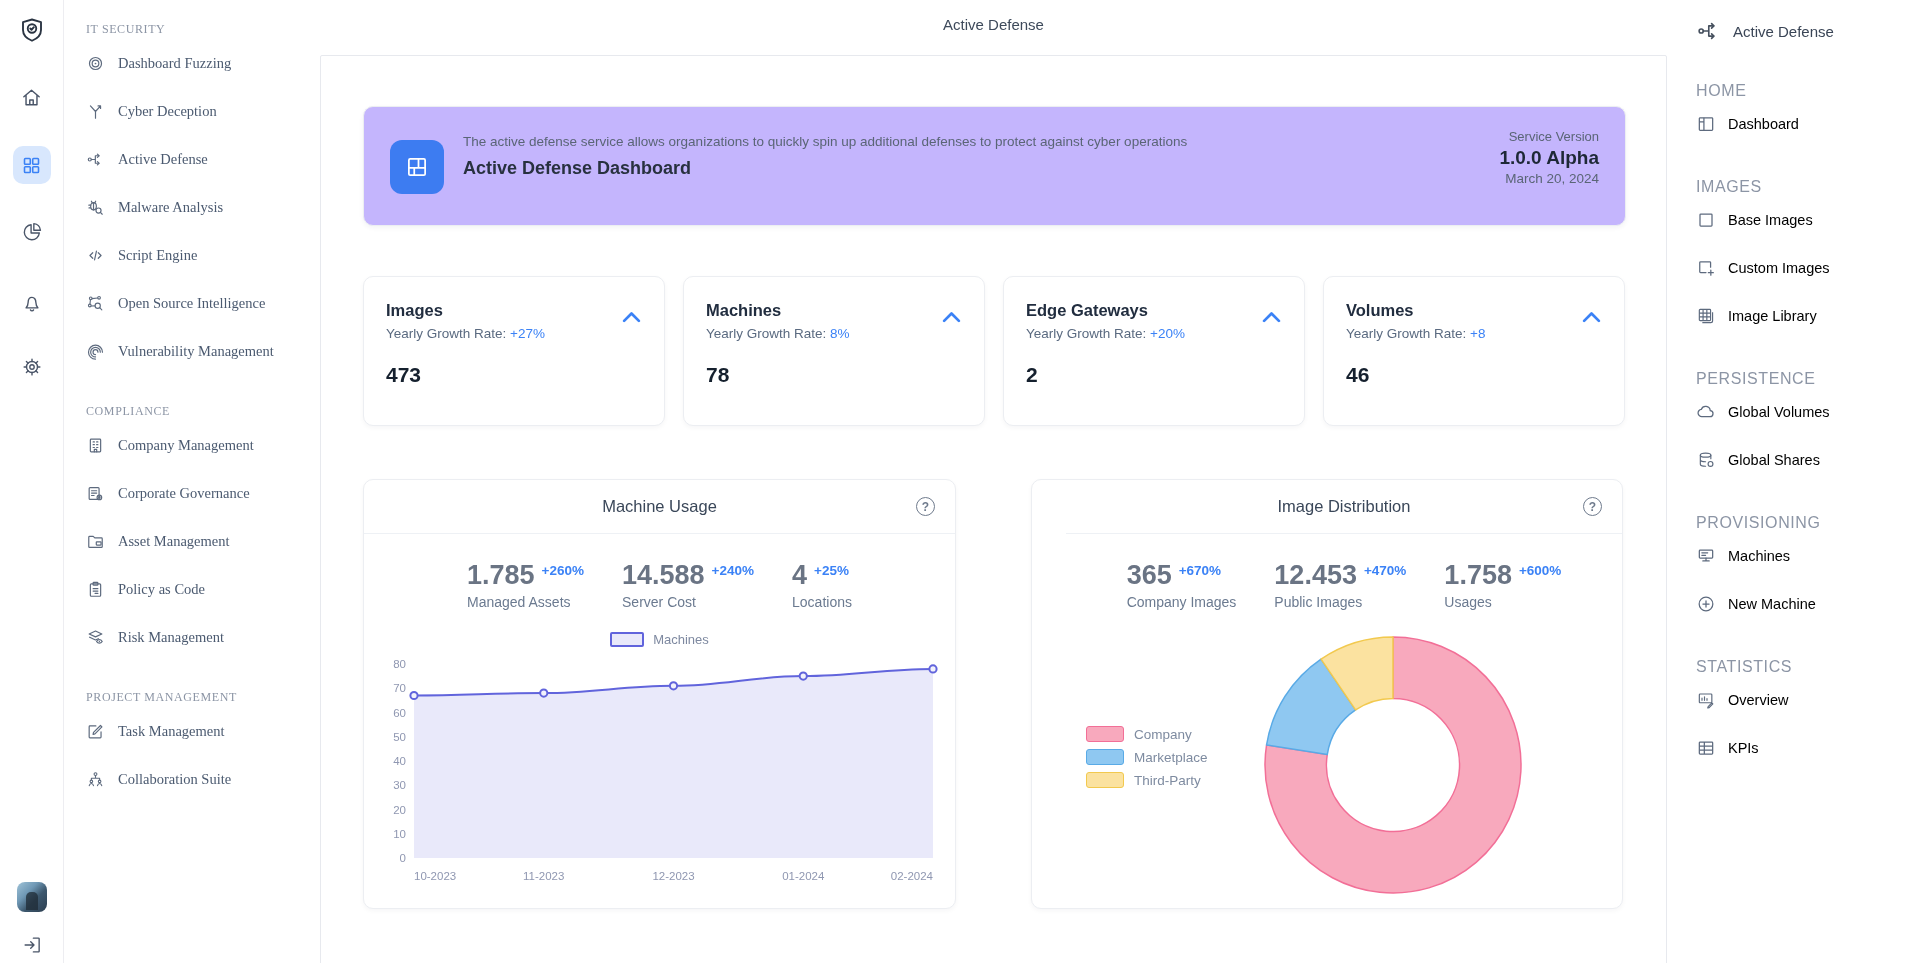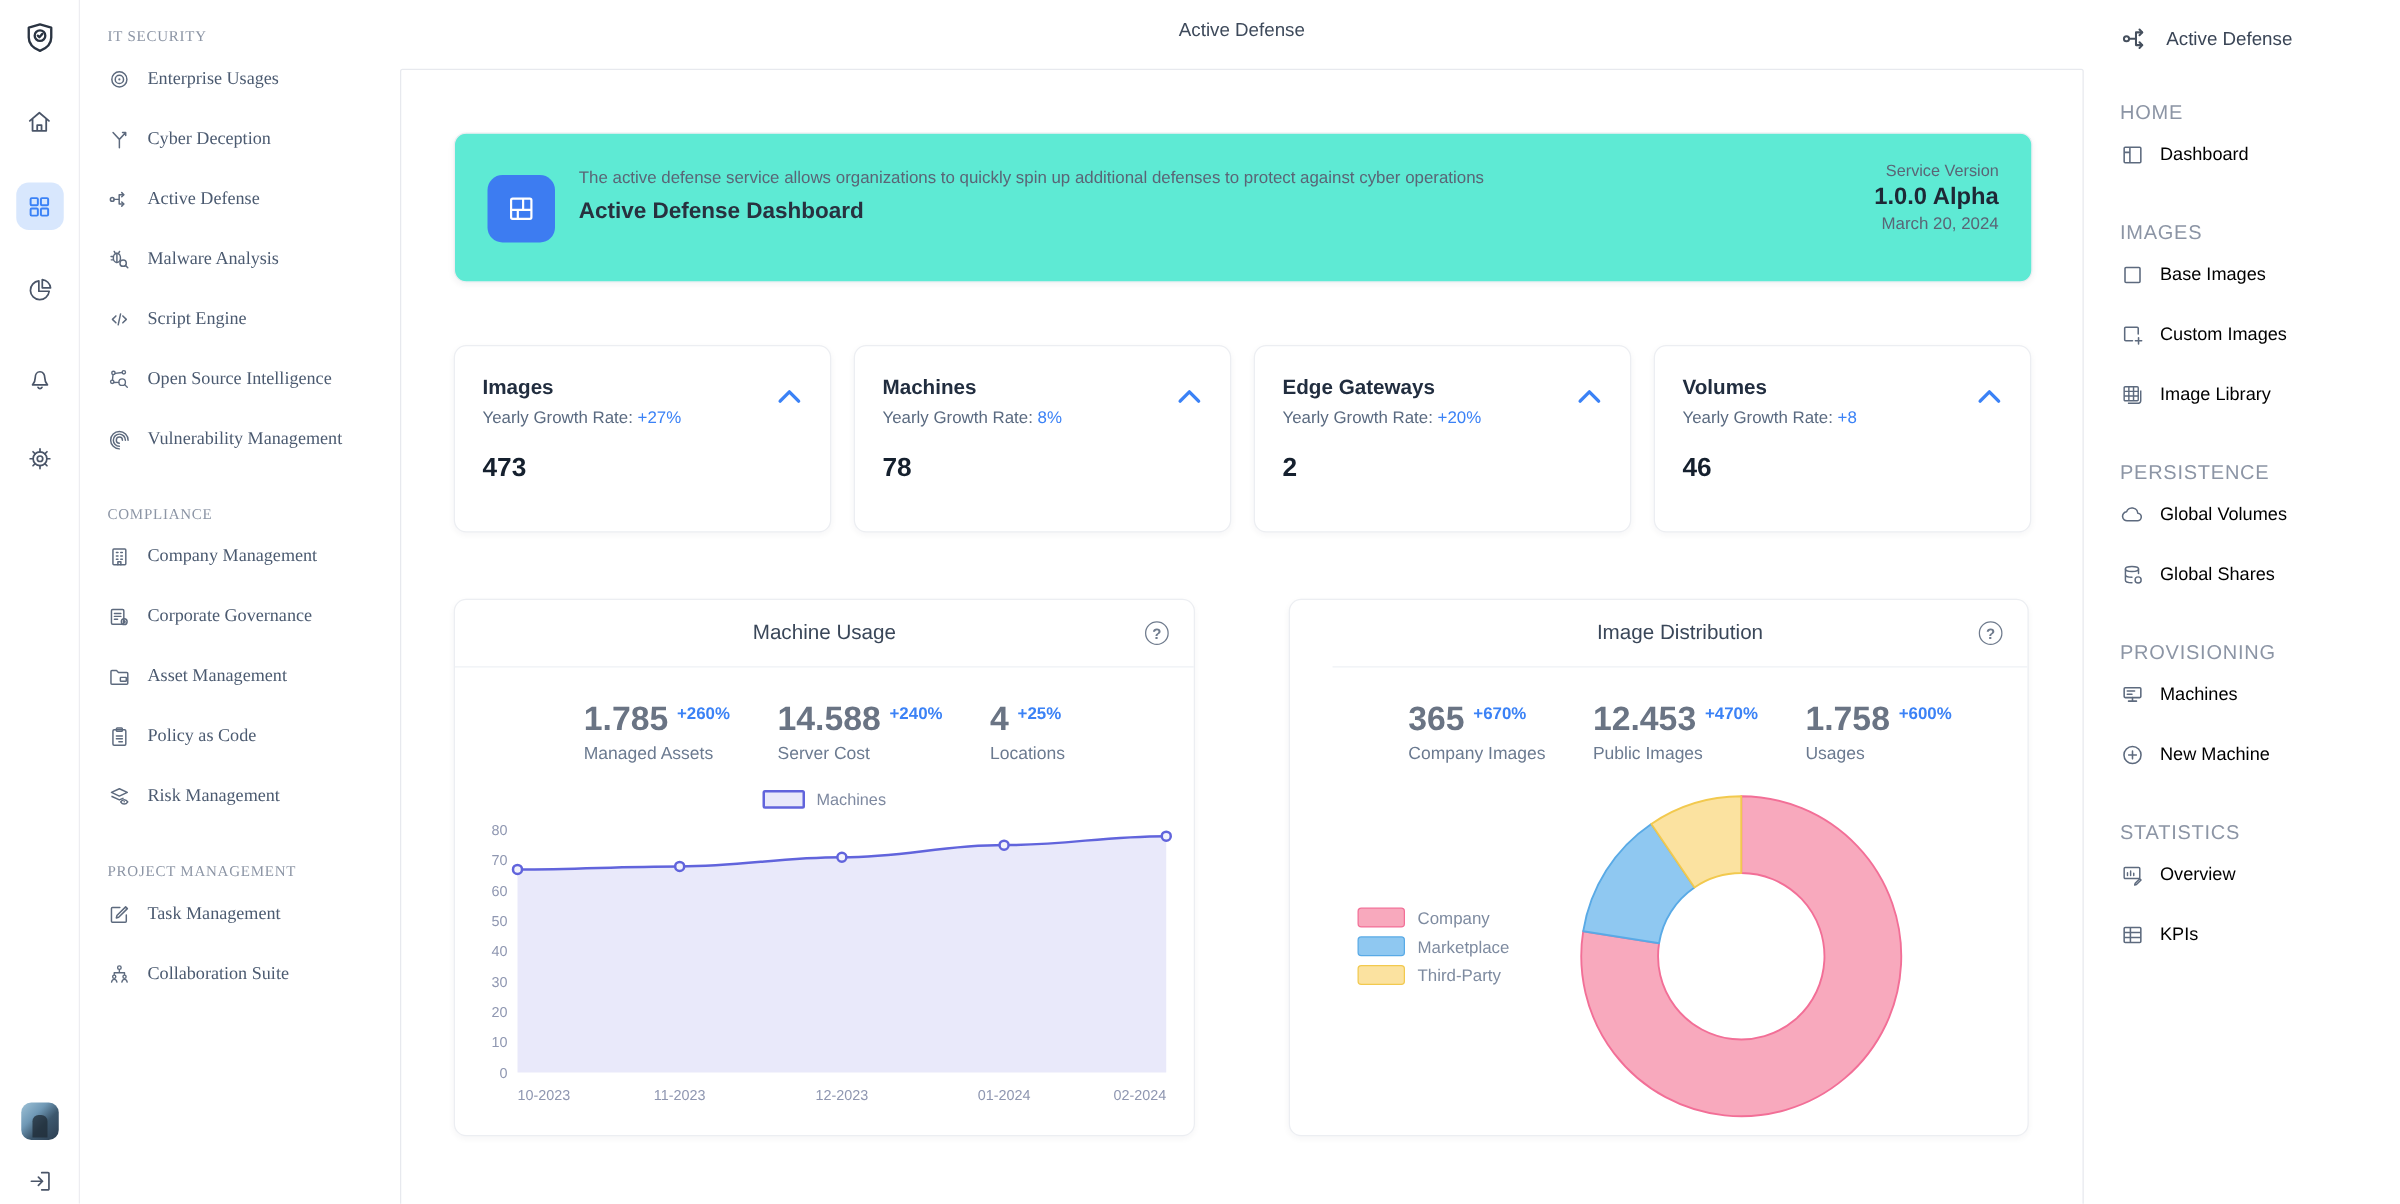--- a/index.html
+++ b/index.html
@@ -132,7 +132,7 @@
         <circle cx="12" cy="12" r="4.2"></circle>
         <circle cx="12" cy="12" r="1.1" fill="currentColor" stroke="none"></circle>
       </svg>
-    <span>Enterprise Usages</span>
+    <span>Dashboard Fuzzing</span>
   </div>
   <div class="side-item">
     <svg viewBox="0 0 24 24" fill="none" stroke="currentColor" stroke-width="1.5" stroke-linecap="round" stroke-linejoin="round">

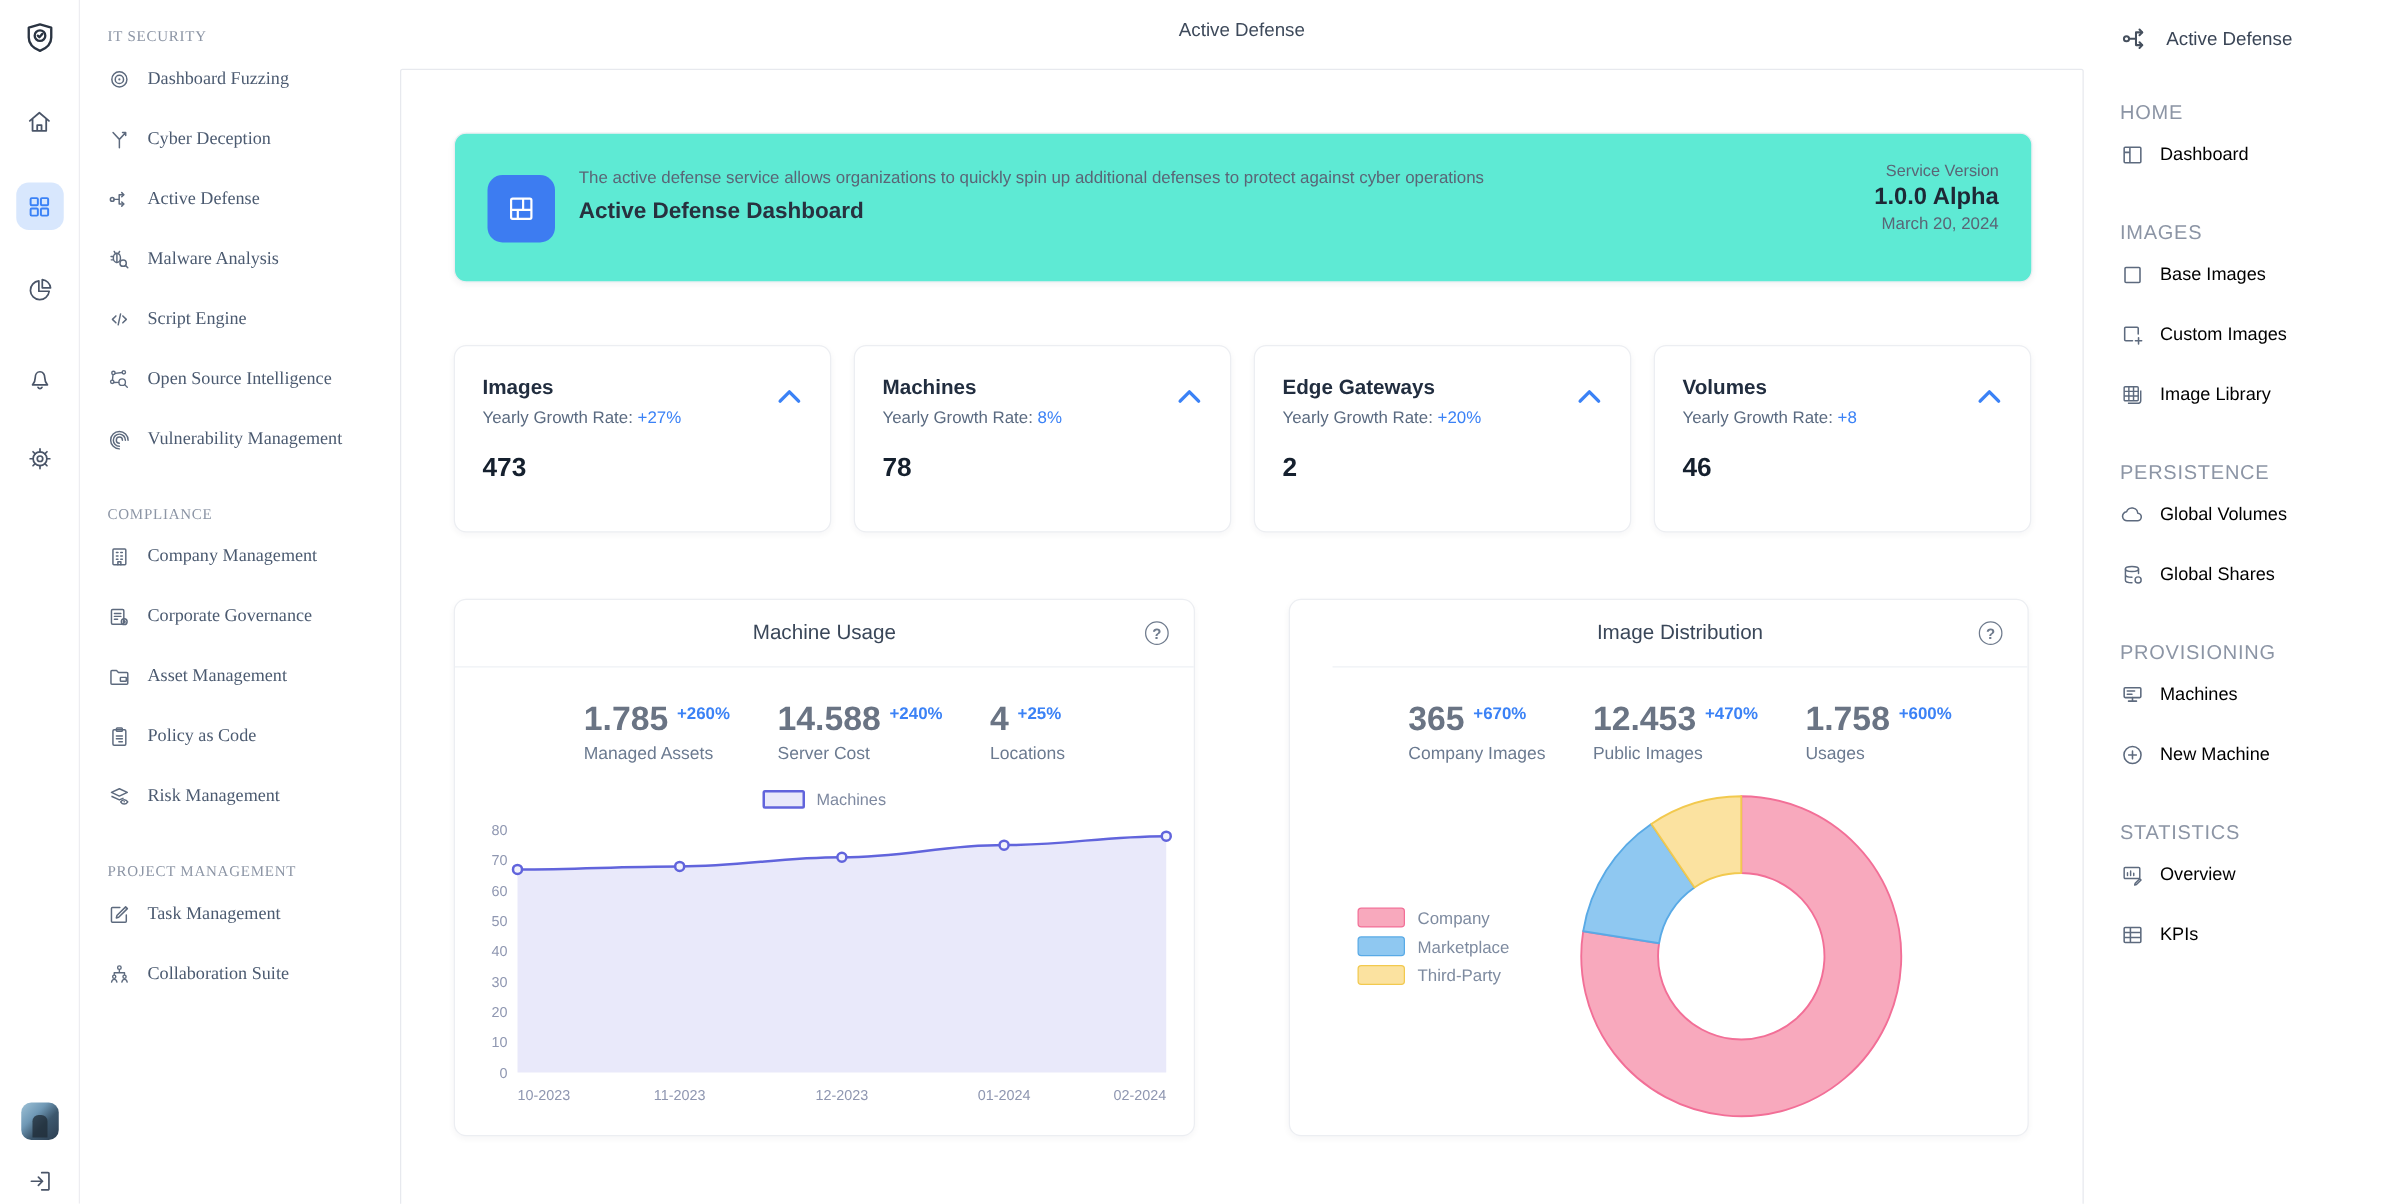--- a/index.html
+++ b/index.html
@@ -28,7 +28,7 @@
   .main-title { position:absolute; left:320px; top:0; width:1347px; height:49px; line-height:49px; text-align:center; font-size:15px; color:#3e4a5b; }
   .panel { position:absolute; left:320px; top:55px; width:1347px; height:930px; background:#fff; border:1px solid #e7e9ee; border-radius:2px; }
 
-  .overview-card { position:absolute; left:42px; top:50px; width:1263px; height:120px; background:#5eead4; border:1px solid #eceef2; border-radius:10px; box-shadow:0 2px 5px rgba(20,30,50,.05); }
+  .overview-card { position:absolute; left:42px; top:50px; width:1263px; height:120px; background:#c4b5fd; border:1px solid #eceef2; border-radius:10px; box-shadow:0 2px 5px rgba(20,30,50,.05); }
   .ov-icon { position:absolute; left:26px; top:33px; width:54px; height:54px; border-radius:12px; background:#3d7cf1; color:#fff; display:flex; align-items:center; justify-content:center; }
   .ov-desc  { position:absolute; left:99px; top:27px; font-size:13.5px; color:#5a6576; }
   .ov-title { position:absolute; left:99px; top:51px; font-size:18px; font-weight:700; color:#28313f; }

